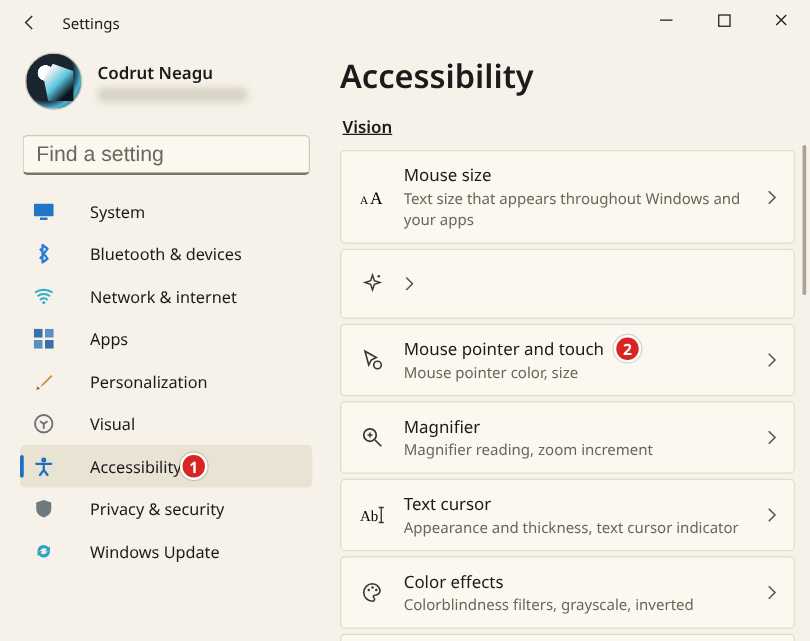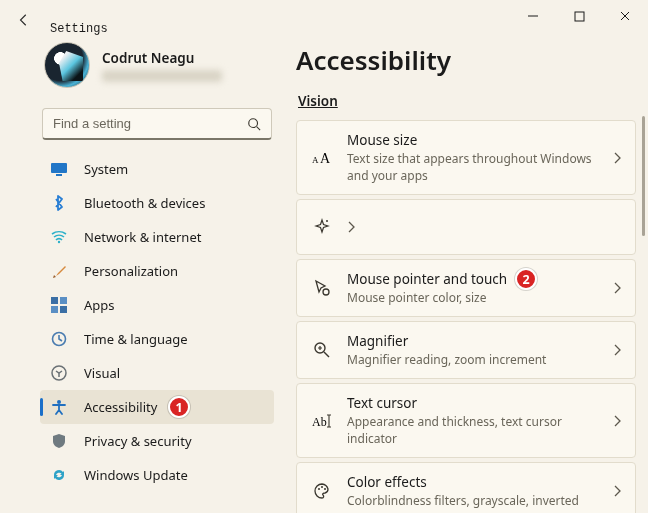--- a/index.html
+++ b/index.html
@@ -14,9 +14,8 @@
   .titlebar {
     height: 36px;
     display: flex;
-    align-items: flex-end;
+    align-items: center;
     padding: 0 8px;
-    font-family: Liberation Mono, monospace;
   }
   .titlebar .back { width: 32px; height: 32px; display:flex;align-items:center;justify-content:center; border-radius:4px;}
   .titlebar .label { margin-left: 10px; font-size: 12px; }

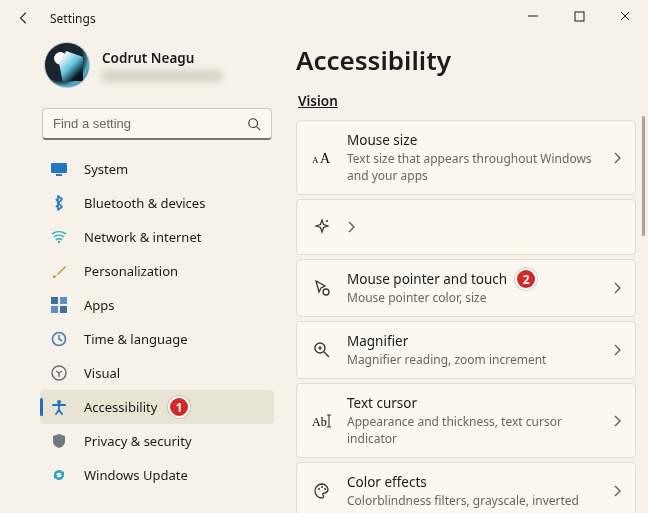--- a/index.html
+++ b/index.html
@@ -21,7 +21,7 @@
   .titlebar .label { margin-left: 10px; font-size: 12px; }
   .win-controls { position:absolute; right:0; top:0; display:flex; }
   .win-controls div { width:46px; height:32px; display:flex; align-items:center; justify-content:center; }
-  .content { display:flex; height:calc(100% - 36px);margin-left:24px; }
+  .content { display:flex; height:calc(100% - 36px); }
   .sidebar { width: 260px; padding: 0 10px 0 16px; display:flex; flex-direction:column; }
   .profile { display:flex; align-items:center; gap:12px; padding:6px 4px 14px 4px; }
   .avatar {

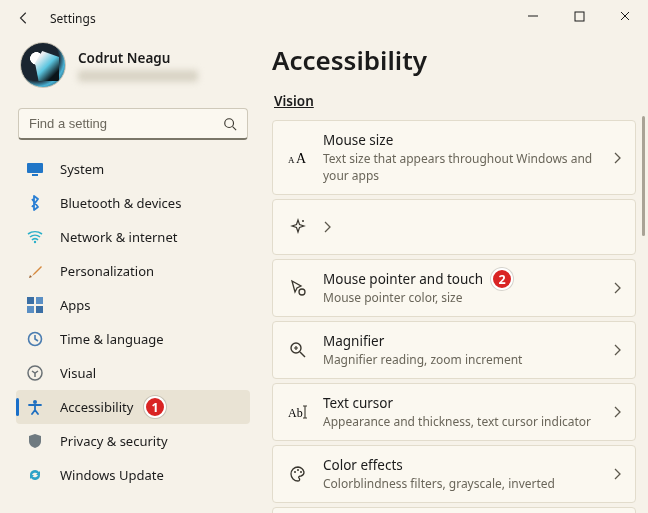--- a/index.html
+++ b/index.html
@@ -42,7 +42,7 @@
     border:1px solid #cfc9ba; border-bottom:2px solid #7a7668;
     border-radius:4px; background:#fbf8f0; height:32px; padding:0 10px;
   }
-  .search input { flex:1; border:none; background:transparent; outline:none; font-size:13px; color:#701a75;}
+  .search input { flex:1; border:none; background:transparent; outline:none; font-size:17px; color:#701a75;}
   .search input::placeholder{color:#6b675c;}
   .nav { flex:1; overflow:hidden; }
   .nav-item {

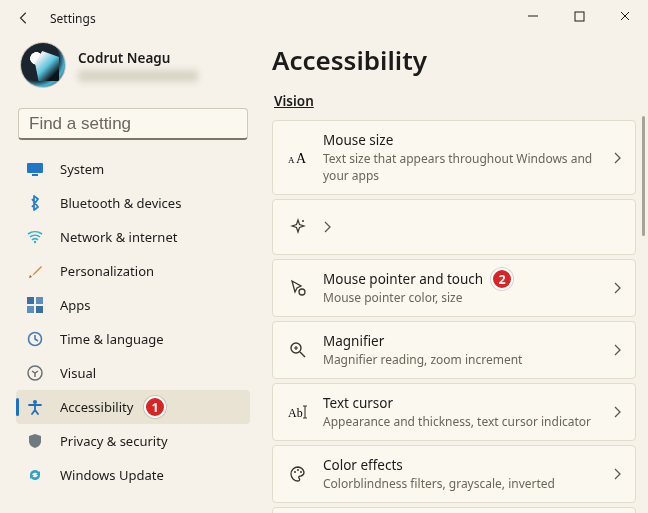--- a/index.html
+++ b/index.html
@@ -46,7 +46,7 @@
   .search input::placeholder{color:#6b675c;}
   .nav { flex:1; overflow:hidden; }
   .nav-item {
-    display:flex; align-items:center; gap:16px;
+    display:flex; align-items:center; gap:28px;
     height:34px; padding:0 10px; border-radius:4px;
     font-size:13px; position:relative; cursor:default;
   }

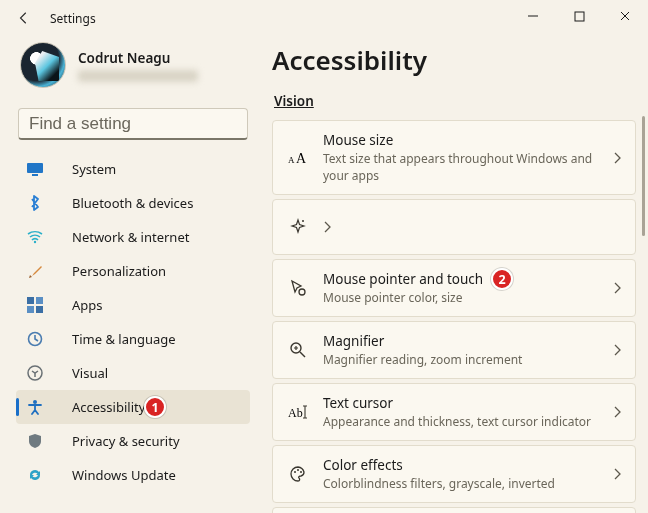--- a/index.html
+++ b/index.html
@@ -163,15 +163,6 @@
         </div>
         <div class="nav-item">
           <span class="nav-icon">
-              <svg width="16" height="16" viewBox="0 0 16 16">
-                <path d="M13 2l1 1-7 7-2 3 3-2 7-7z" fill="#d68a3f"></path>
-                <path d="M3 12l-1 3 3-1z" fill="#9a5f2d"></path>
-              </svg>
-            </span>
-          <span>Personalization</span>
-        </div>
-        <div class="nav-item">
-          <span class="nav-icon">
               <svg width="16" height="16">
                 <rect x="0" y="0" width="7" height="7" fill="#3b6fa5"></rect>
                 <rect x="9" y="0" width="7" height="7" fill="#5a8fc4"></rect>
@@ -183,6 +174,15 @@
         </div>
         <div class="nav-item">
           <span class="nav-icon">
+              <svg width="16" height="16" viewBox="0 0 16 16">
+                <path d="M13 2l1 1-7 7-2 3 3-2 7-7z" fill="#d68a3f"></path>
+                <path d="M3 12l-1 3 3-1z" fill="#9a5f2d"></path>
+              </svg>
+            </span>
+          <span>Personalization</span>
+        </div>
+        <div class="nav-item">
+          <span class="nav-icon">
               <svg width="16" height="16">
                 <circle cx="8" cy="8" r="6.5" fill="none" stroke="#4a7cb0" stroke-width="1.6"></circle>
                 <path d="M8 4v4l3 2" fill="none" stroke="#4a7cb0" stroke-width="1.6"></path>

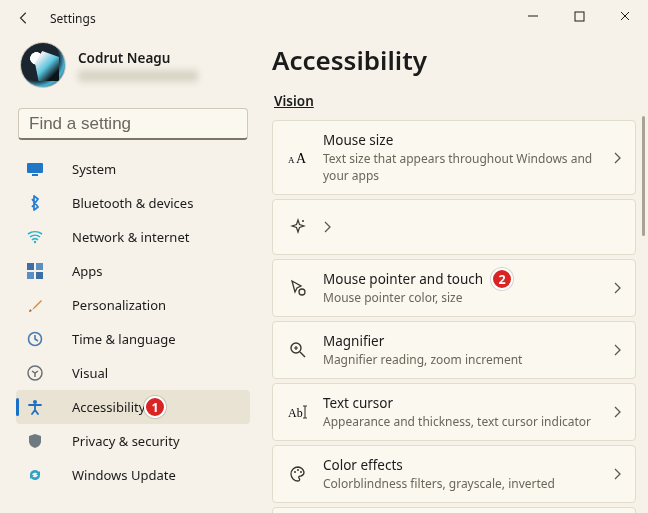--- a/index.html
+++ b/index.html
@@ -184,15 +184,6 @@
         <div class="nav-item">
           <span class="nav-icon">
               <svg width="16" height="16">
-                <circle cx="8" cy="8" r="6.5" fill="none" stroke="#4a7cb0" stroke-width="1.6"></circle>
-                <path d="M8 4v4l3 2" fill="none" stroke="#4a7cb0" stroke-width="1.6"></path>
-              </svg>
-            </span>
-          <span>Time &amp; language</span>
-        </div>
-        <div class="nav-item">
-          <span class="nav-icon">
-              <svg width="16" height="16">
                 <circle cx="8" cy="8" r="7" fill="none" stroke="#6a7175" stroke-width="1.5"></circle>
                 <path d="M5 6l3 2 3-2M8 8v4" fill="none" stroke="#6a7175" stroke-width="1.5"></path>
               </svg>

